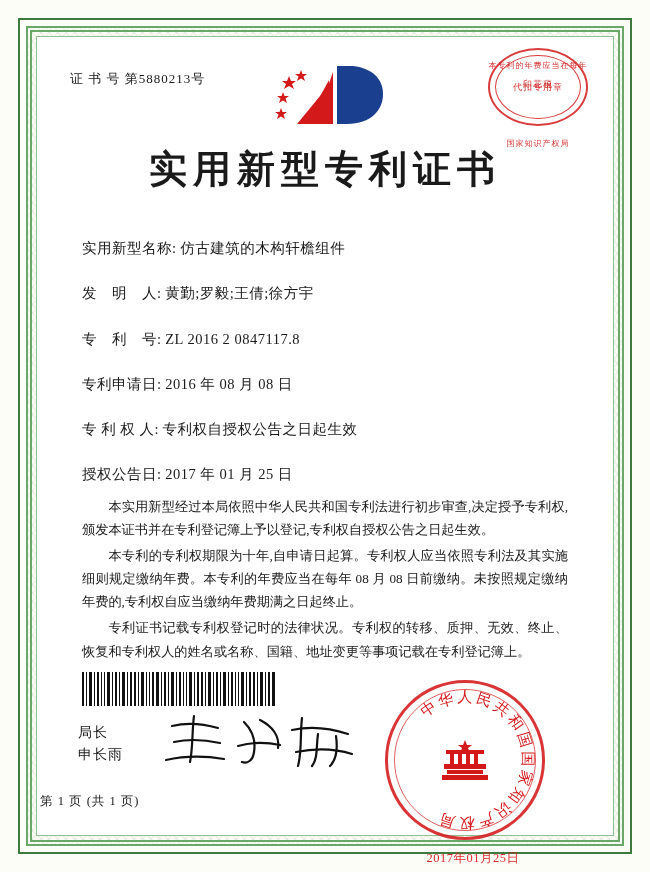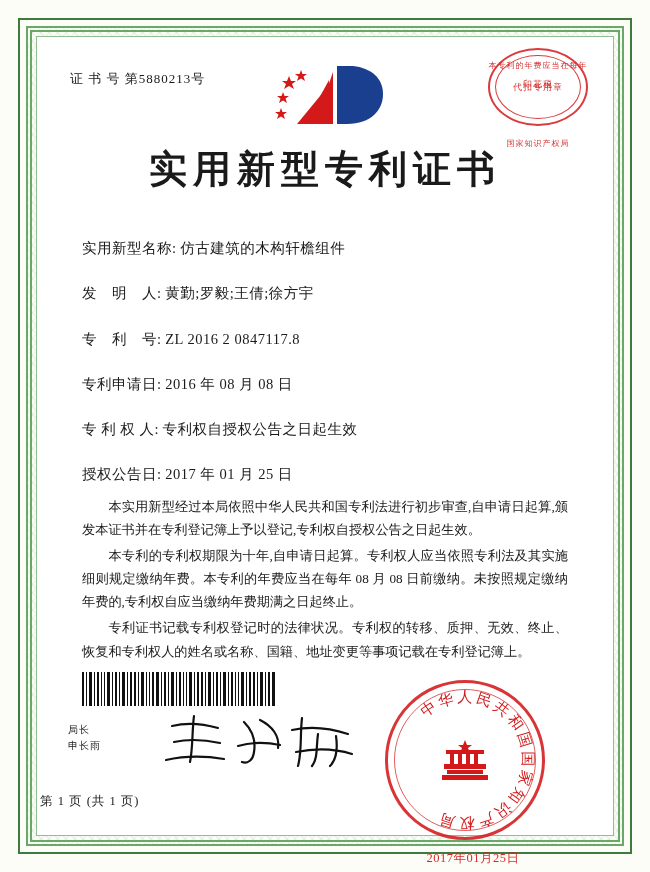--- a/index.html
+++ b/index.html
@@ -309,7 +309,7 @@
     </div>
 
     <div class="paragraphs">
-      <p>本实用新型经过本局依照中华人民共和国专利法进行初步审查,自申请日起算,颁发本证书并在专利登记簿上予以登记,专利权自授权公告之日起生效。</p>
+      <p>本实用新型经过本局依照中华人民共和国专利法进行初步审查,决定授予专利权,颁发本证书并在专利登记簿上予以登记,专利权自授权公告之日起生效。</p>
       <p>本专利的专利权期限为十年,自申请日起算。专利权人应当依照专利法及其实施细则规定缴纳年费。本专利的年费应当在每年 08 月 08 日前缴纳。未按照规定缴纳年费的,专利权自应当缴纳年费期满之日起终止。</p>
       <p>专利证书记载专利权登记时的法律状况。专利权的转移、质押、无效、终止、恢复和专利权人的姓名或名称、国籍、地址变更等事项记载在专利登记簿上。</p>
     </div>

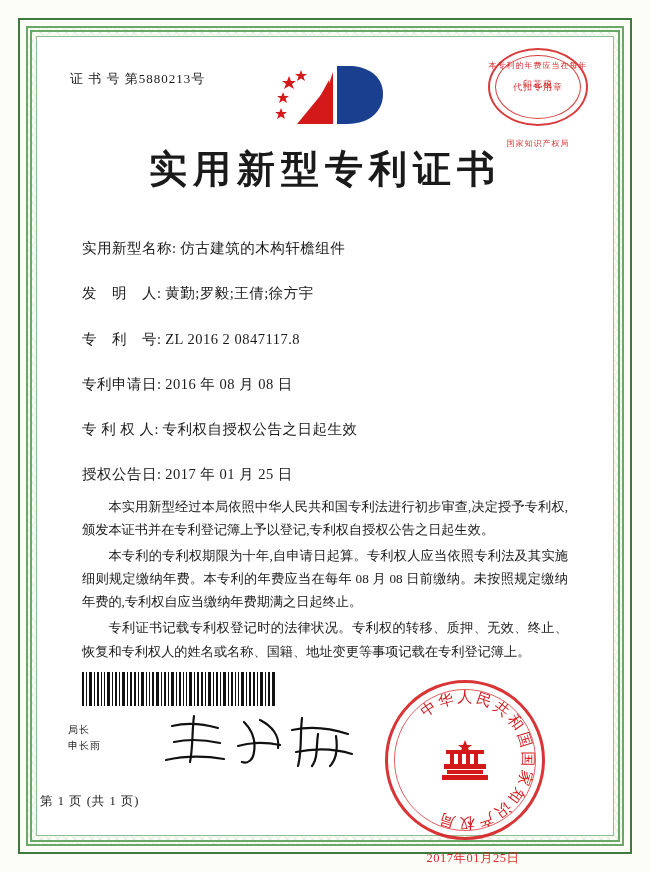--- a/index.html
+++ b/index.html
@@ -169,9 +169,9 @@
   
   .sig-block {
     position: absolute;
-    left: 28px;
+    left: 38px;
     top: 682px;
-    font-size: 10px;
+    font-size: 14px;
     line-height: 1.6;
   }
   .sig-block .sig-label { letter-spacing: 1px; }

